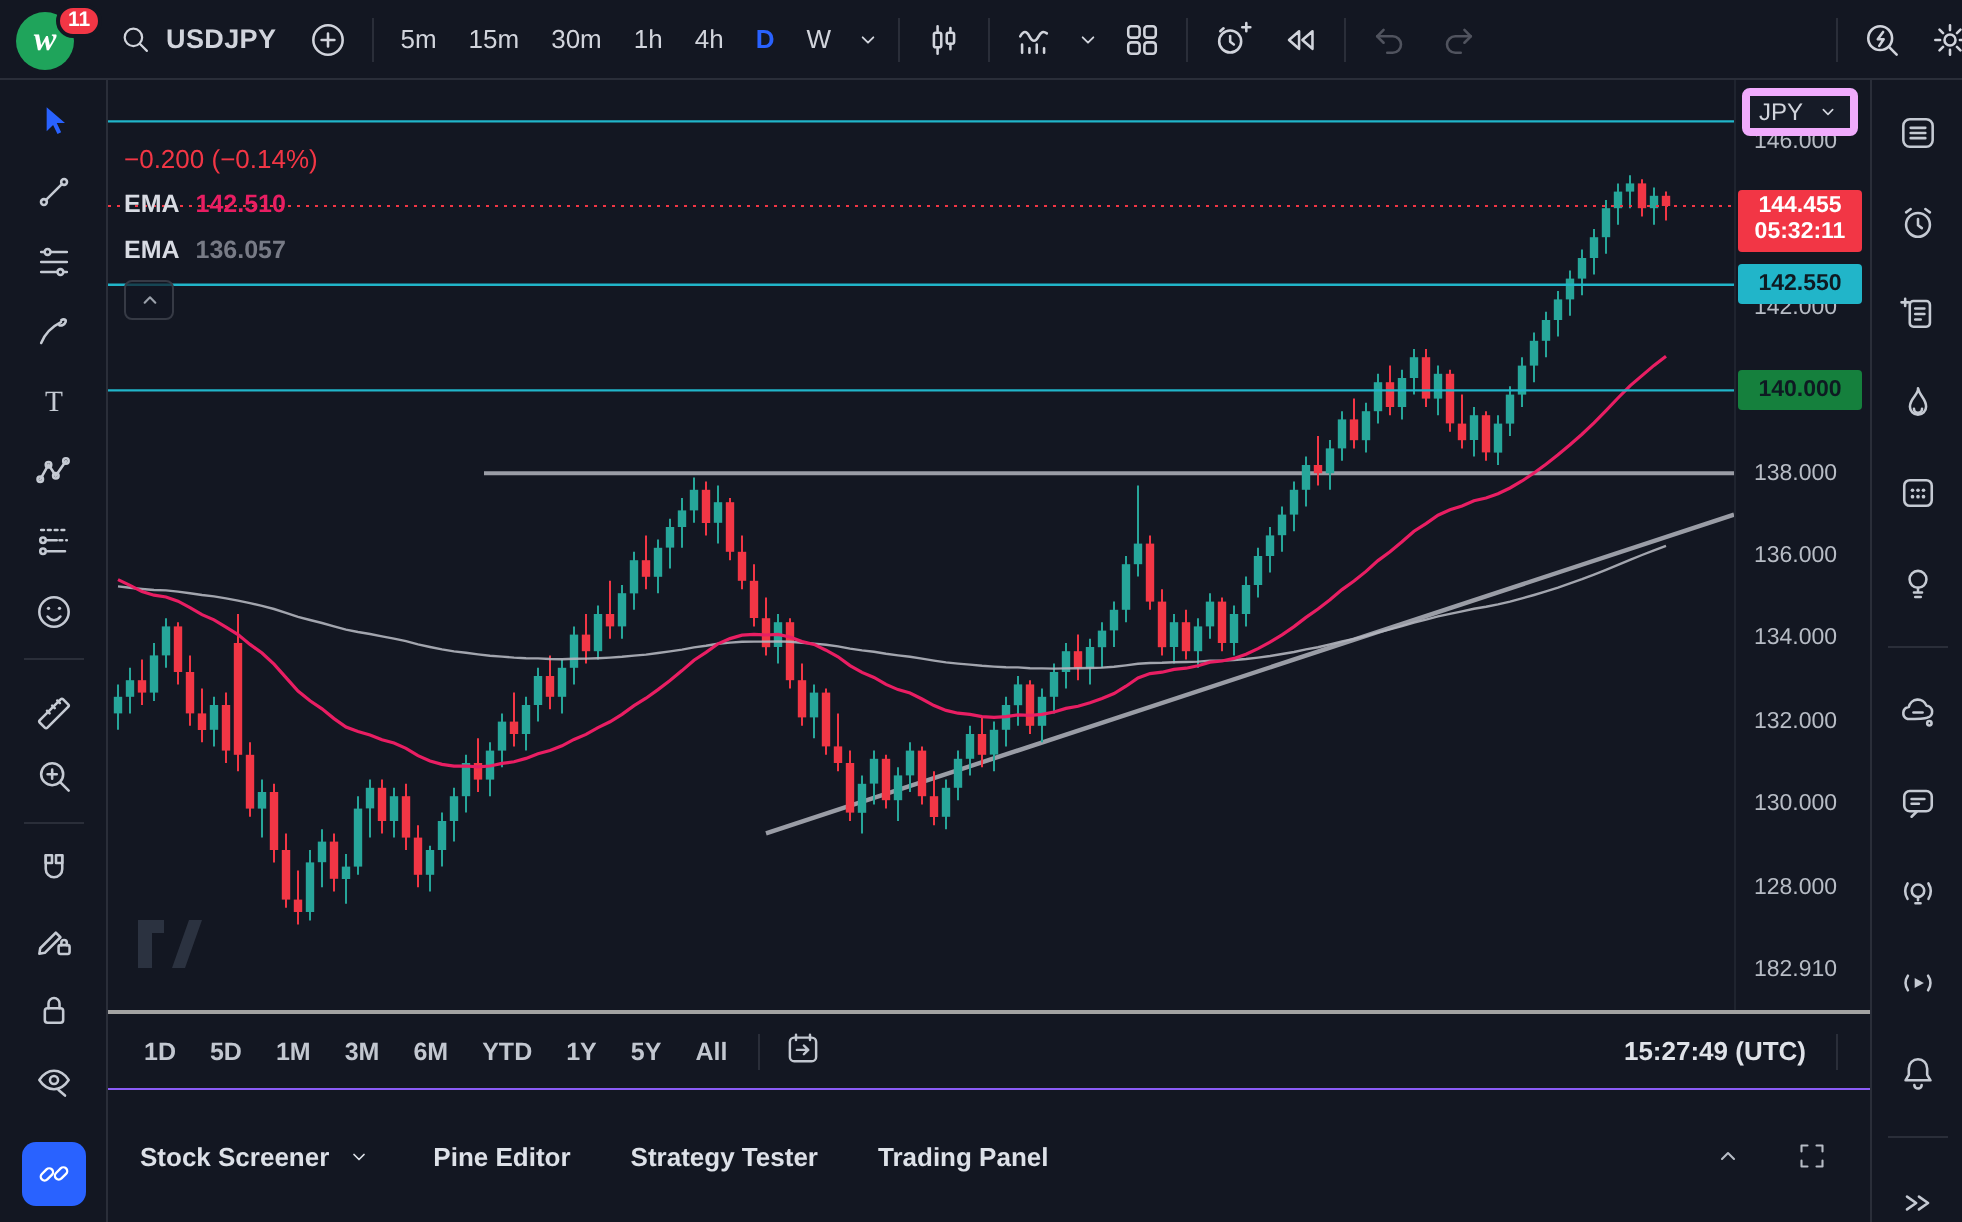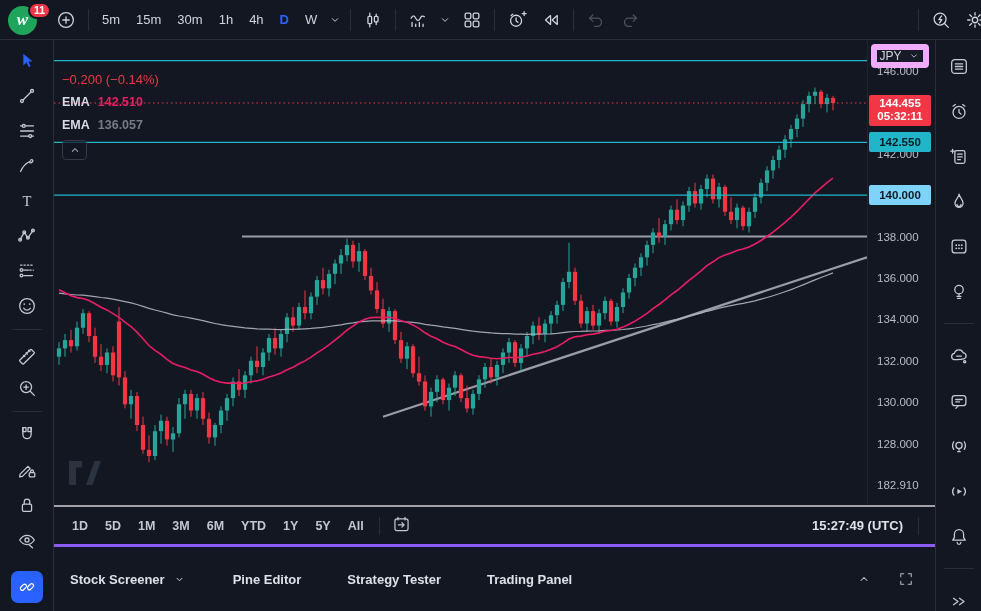--- a/index.html
+++ b/index.html
@@ -98,6 +98,13 @@
         <div class="logo">w</div>
         <div class="badge">11</div>
       </div>
+      <button class="tb-btn">
+        <svg viewBox="0 0 24 24" width="19" height="19" fill="none" stroke="currentColor" stroke-width="1.4" stroke-linecap="round" stroke-linejoin="round">
+          <circle cx="11" cy="11" r="5.5"></circle>
+          <path d="M15.2 15.2L19.5 19.5"></path>
+        </svg>
+        <span class="tb-symbol">USDJPY</span>
+      </button>
       <button class="tb-btn tb-icon">
         <svg viewBox="0 0 24 24" width="22" height="22" fill="none" stroke="currentColor" stroke-width="1.4" stroke-linecap="round" stroke-linejoin="round">
           <circle cx="12" cy="12" r="8"></circle>

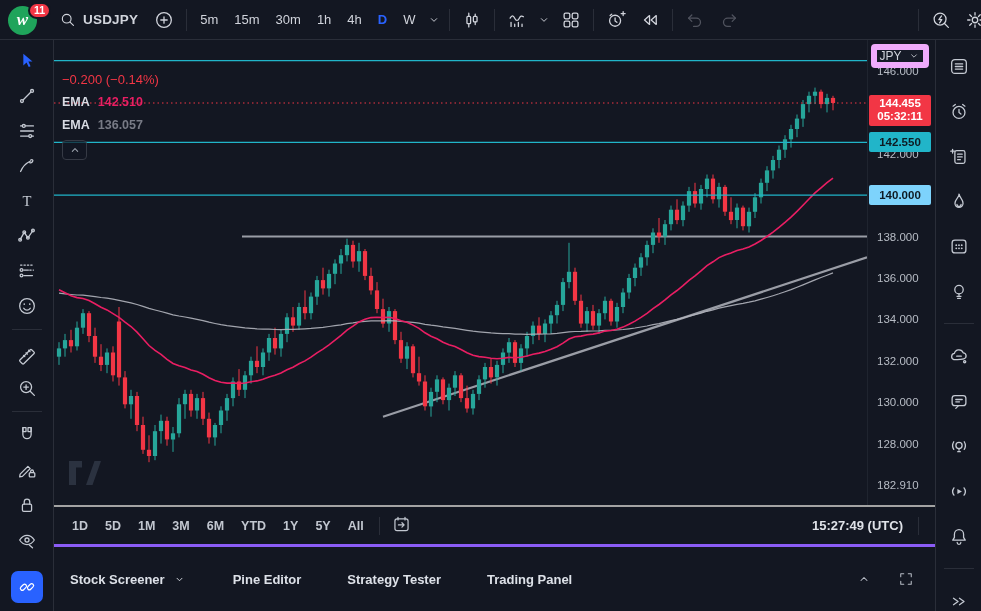--- a/index.html
+++ b/index.html
@@ -63,7 +63,7 @@
           display:flex;align-items:center;justify-content:center;font-size:11.5px;z-index:2;}
   .lastp{position:absolute;left:1px;right:3px;background:#f23645;border-radius:2px;color:#fff;text-align:center;
          padding:2px 0 3px;font-weight:700;font-size:11.5px;line-height:13px;z-index:2;}
-  .jpy-dd{position:absolute;top:4px;left:3px;width:58px;height:24px;background:#161b27;border:6px solid #f0abfc;
+  .jpy-dd{position:absolute;top:4px;left:3px;width:58px;height:24px;background:#161b27;border:4px solid #f0abfc;
           border-radius:4px;display:flex;align-items:center;justify-content:center;gap:5px;font-size:12px;
           color:#d1d4dc;z-index:4;cursor:pointer;}
   

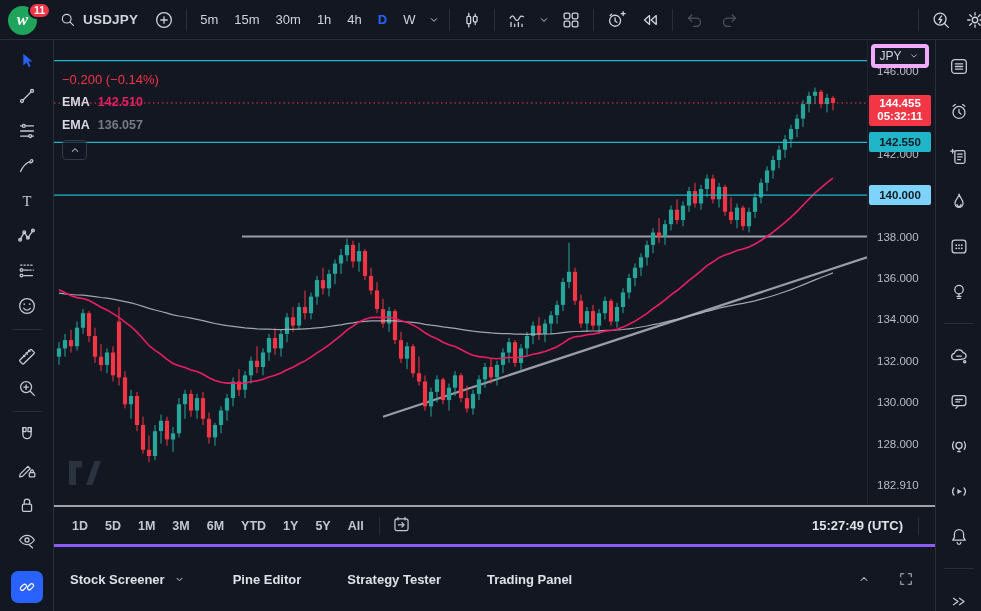--- a/index.html
+++ b/index.html
@@ -609,7 +609,7 @@
             <div class="tick" style="top:396.6px">128.000</div>
             <div class="tick" style="top:438.0px">182.910</div>
             <div class="plabel" style="top:92.4px;background:#21b5c9">142.550</div>
-            <div class="plabel" style="top:145.2px;background:#7dd3fc">140.000</div>
+            <div class="plabel" style="top:145.2px;background:#15803d">140.000</div>
             <div class="lastp" style="top:55.0px">
               <div>144.455</div>
               <div>05:32:11</div>

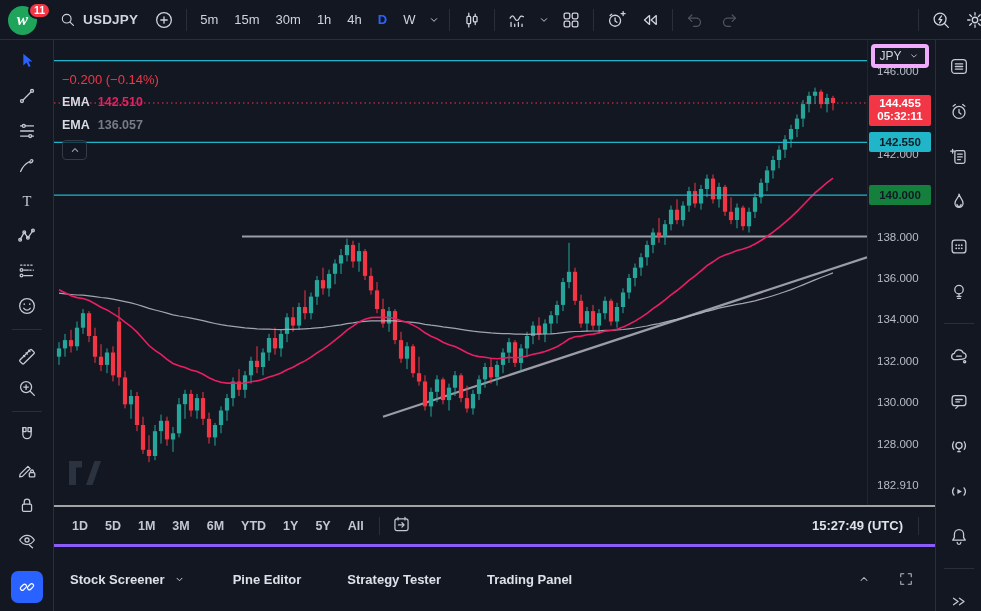--- a/index.html
+++ b/index.html
@@ -81,7 +81,7 @@
   .vsep{width:1px;height:18px;background:#2a2e39;margin:0 6px;flex:0 0 1px;}
   .clock{margin-left:auto;font-size:13px;font-weight:700;color:#dfe2e8;cursor:pointer;padding-right:8px;}
   
-  .status-row{flex:1;border-top:3px solid #8b5cf6;display:flex;align-items:center;padding:0 16px;gap:46px;
+  .status-row{flex:1;border-top:1px solid #8b5cf6;display:flex;align-items:center;padding:0 16px;gap:30px;
               font-size:13px;}
   .st-item{display:flex;align-items:center;gap:7px;background:none;border:none;color:#dde1e8;
            font-family:inherit;font-size:13px;font-weight:700;cursor:pointer;padding:0;}

